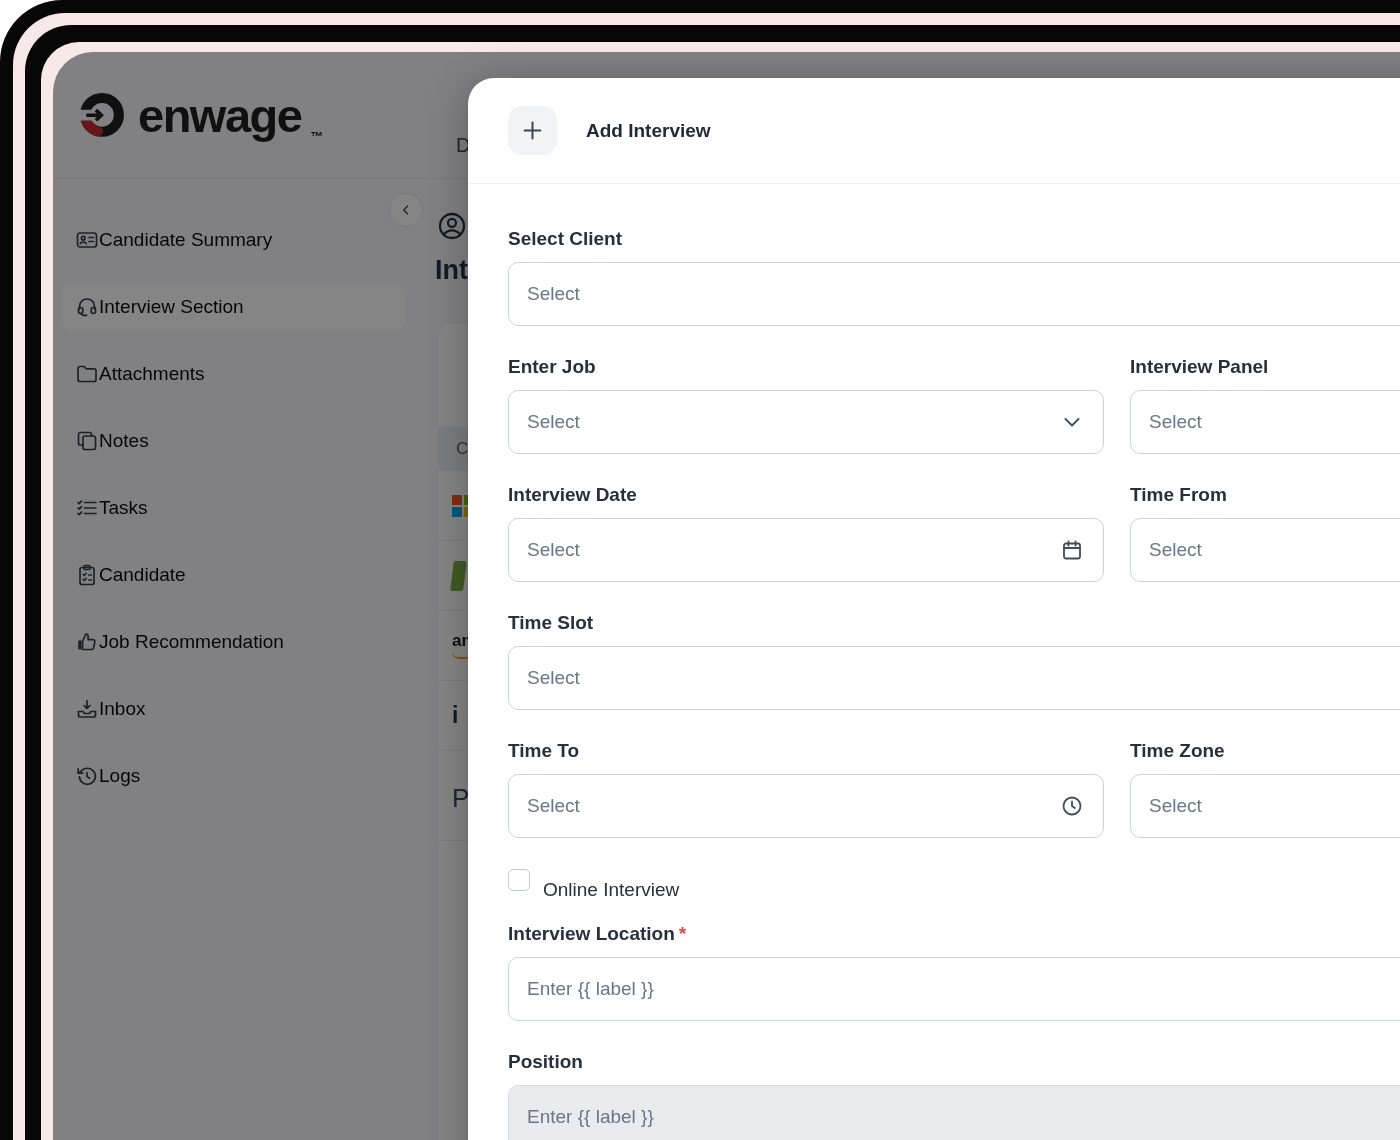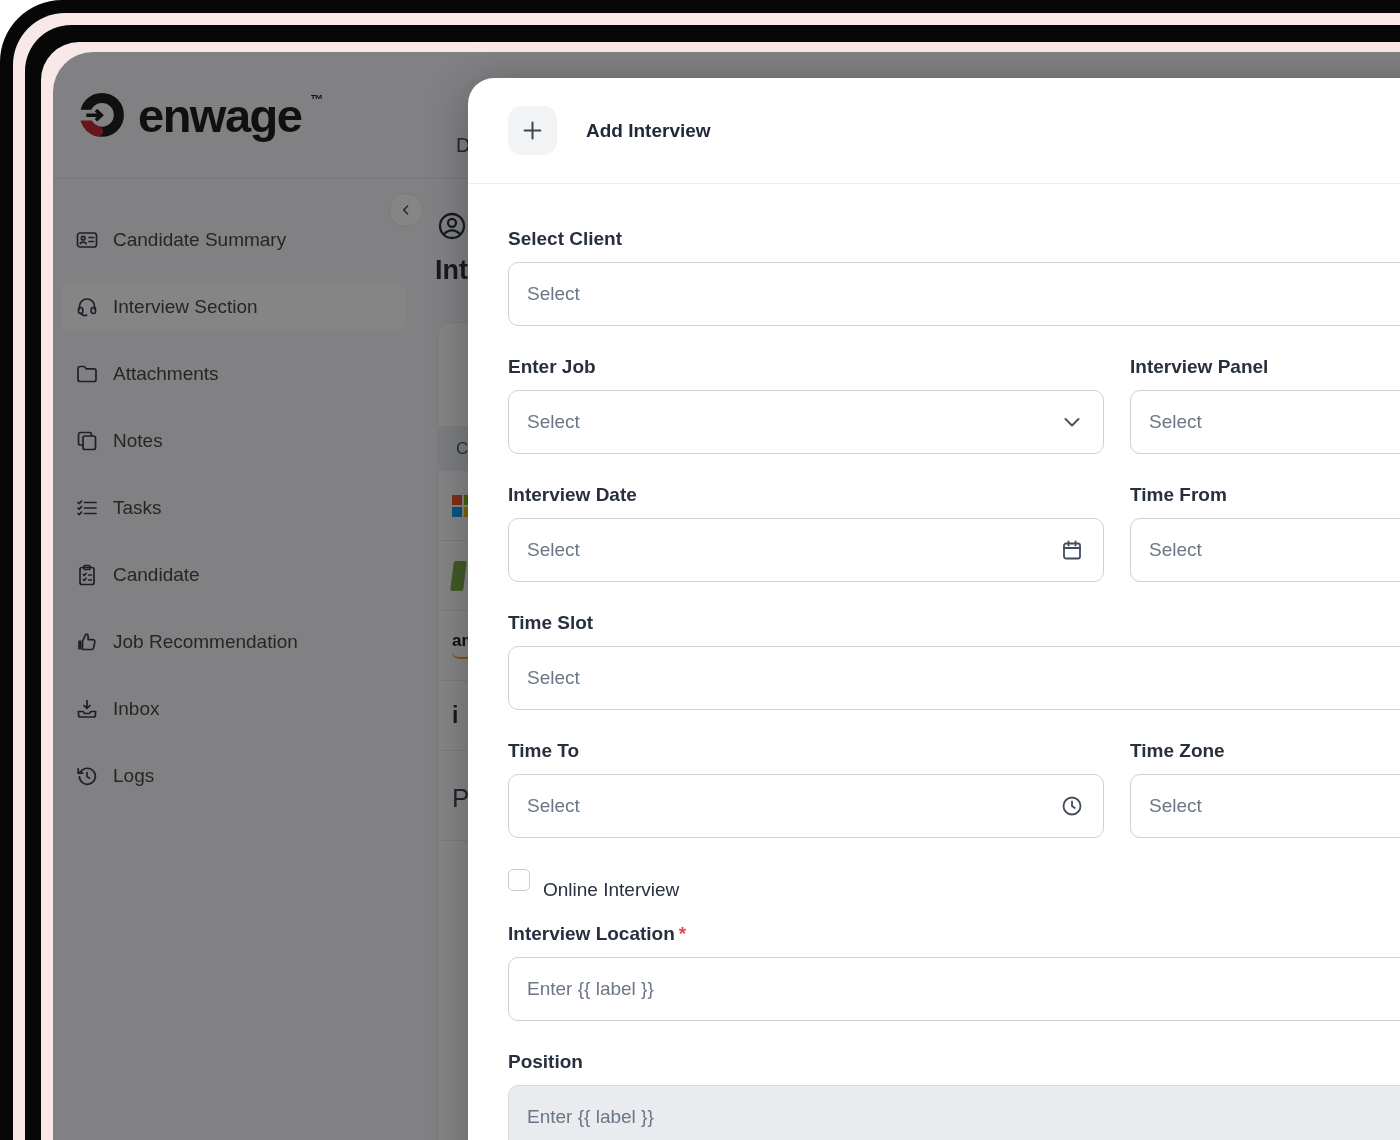--- a/index.html
+++ b/index.html
@@ -17,7 +17,7 @@
   .app{position:absolute;left:53px;top:52px;right:-40px;bottom:-40px;background:#f7f7f8;
        border-top-left-radius:40px;overflow:hidden;}
   .app-header{position:absolute;left:0;top:0;right:0;height:126px;border-bottom:1px solid #e3e4e7;}
-  .logo{position:absolute;left:22px;top:36px;display:flex;align-items:flex-start;gap:9px;}
+  .logo{position:absolute;left:22px;top:36px;display:flex;align-items:flex-end;gap:9px;}
   .logo-word{font-size:47px;font-weight:800;color:#141414;letter-spacing:-1.5px;line-height:56px;}
   .logo-tm{font-size:13px;font-weight:700;color:#141414;margin-top:4px;}
   .nav-partial{position:absolute;left:403px;top:82px;font-size:20px;color:#374151;}

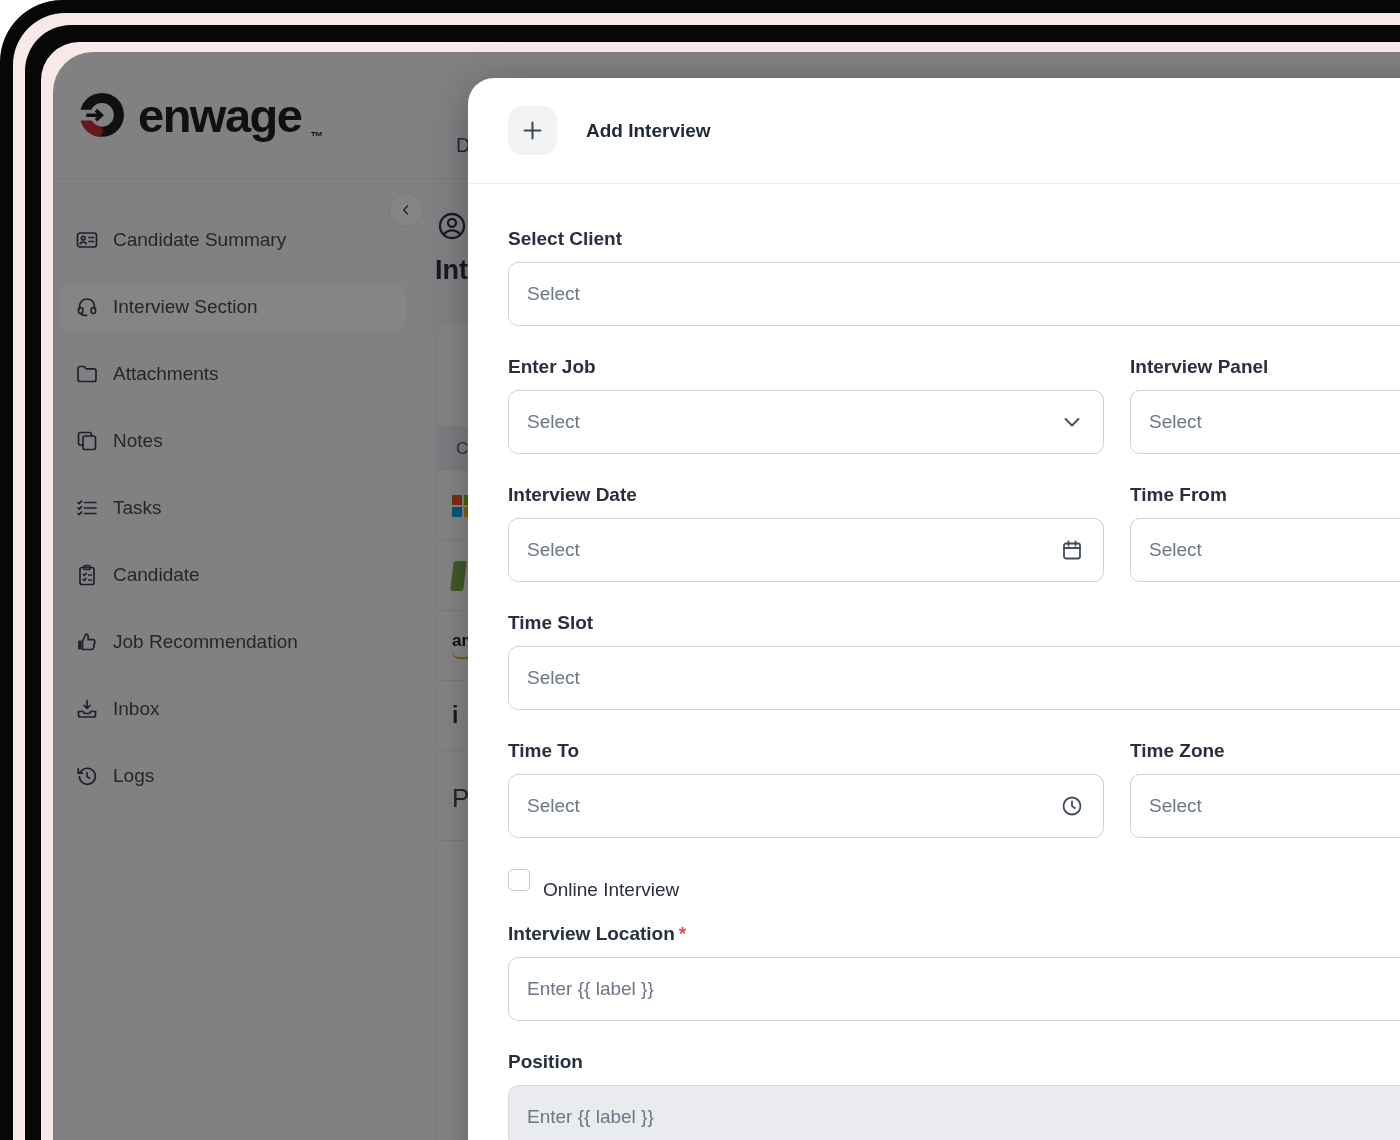--- a/index.html
+++ b/index.html
@@ -27,7 +27,7 @@
 
   .sidebar{position:absolute;left:0;top:126px;bottom:0;width:367px;padding-top:38px;box-sizing:border-box;}
   .side-item{position:relative;height:48px;margin:0 14px 19px 8px;border-radius:12px;
-       display:flex;align-items:center;padding-left:14px;gap:14px;color:#404040;font-size:19px;}
+       display:flex;align-items:center;padding-left:14px;color:#000000;font-size:19px;}
   .side-item.active{background:#ffffff;}
   .side-item .ic{width:24px;height:24px;flex:none;display:flex;}
   .side-item svg{stroke:#2f3640;}

